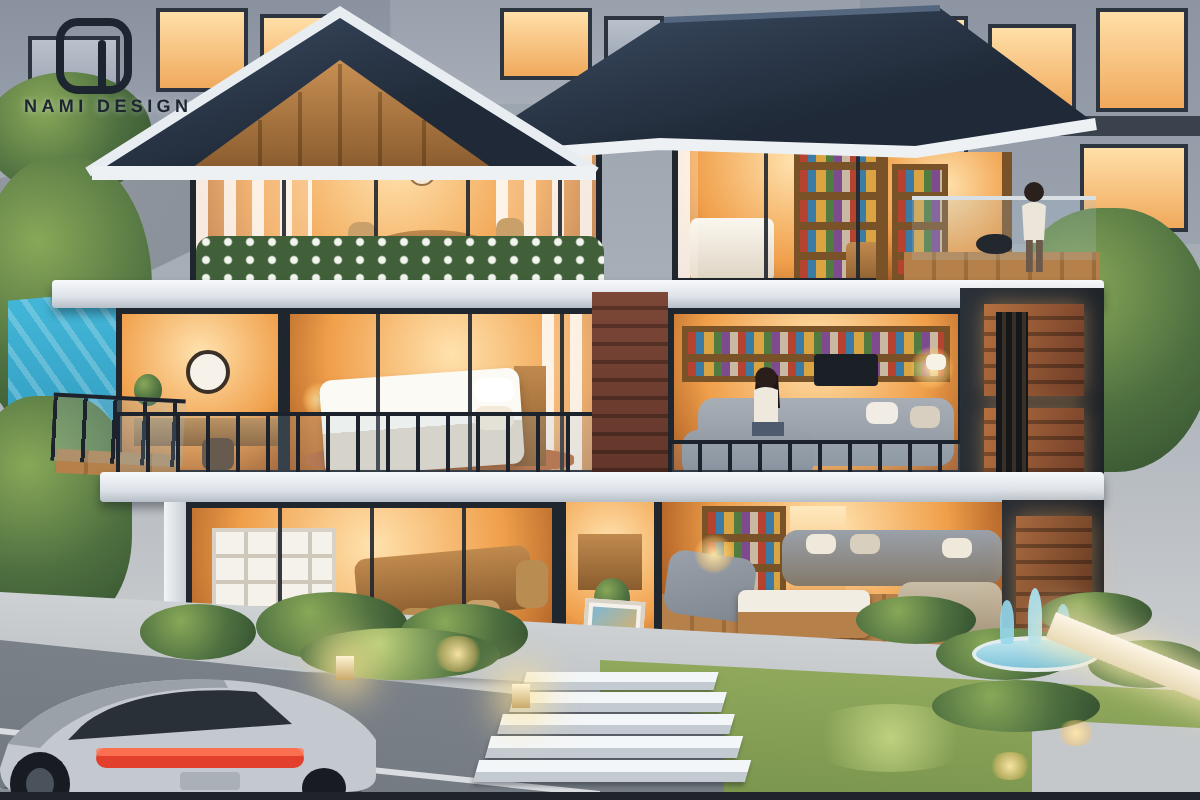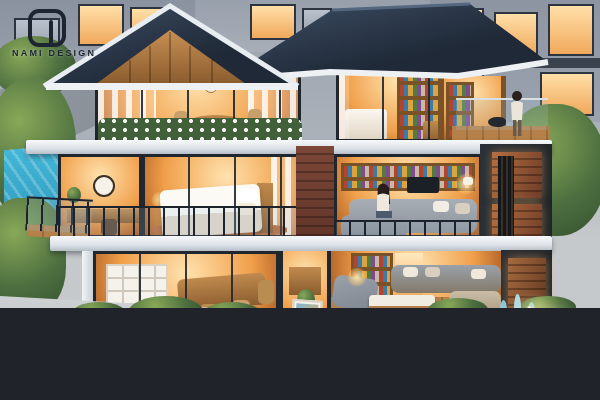--- a/index.html
+++ b/index.html
@@ -3,7 +3,7 @@
 <meta charset="utf-8">
 <style>
   html,body{margin:0;padding:0;background:#20242a;}
-  .stage{position:relative;width:600px;height:308px;overflow:hidden;
+  .stage{position:relative;width:600px;height:396px;overflow:hidden;
          font-family:"Liberation Sans",sans-serif;
          background:linear-gradient(180deg,var(--sky-top) 0%,var(--sky-mid) 45%,var(--sky-bottom) 78%);}
   .a{position:absolute;}

